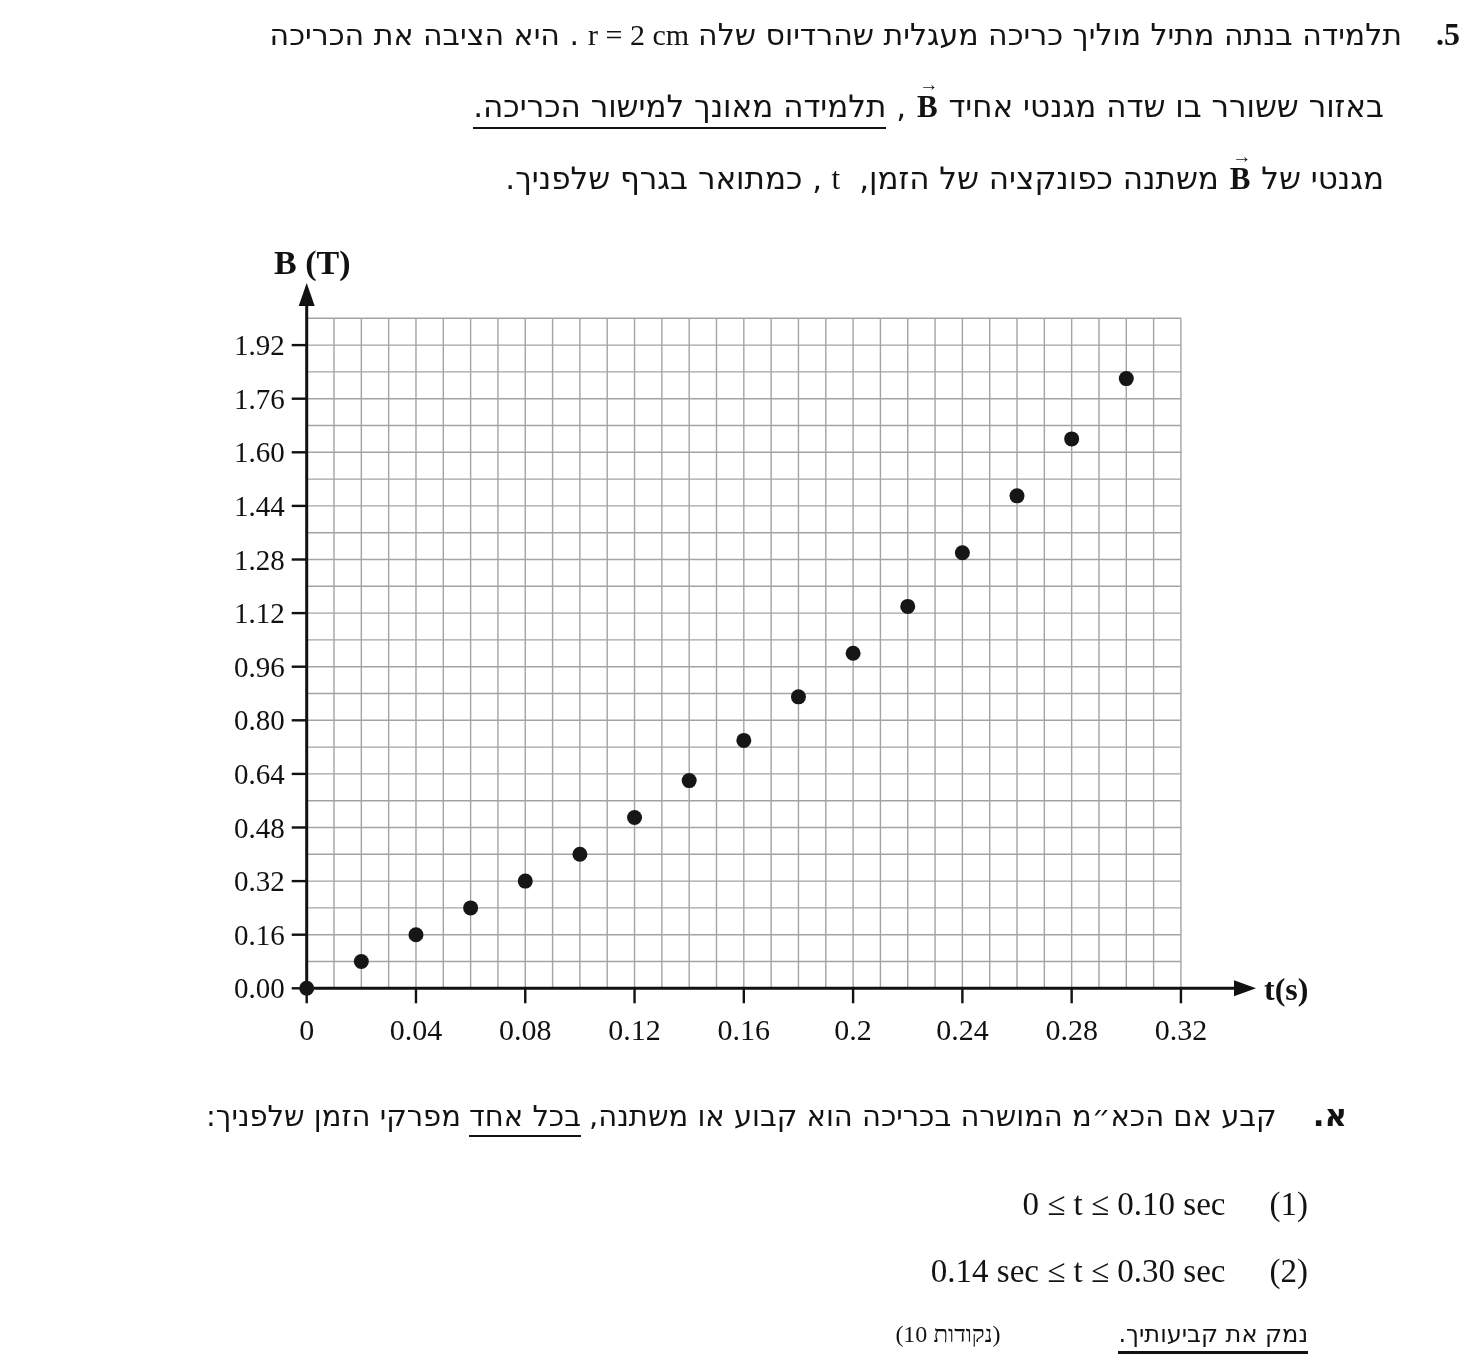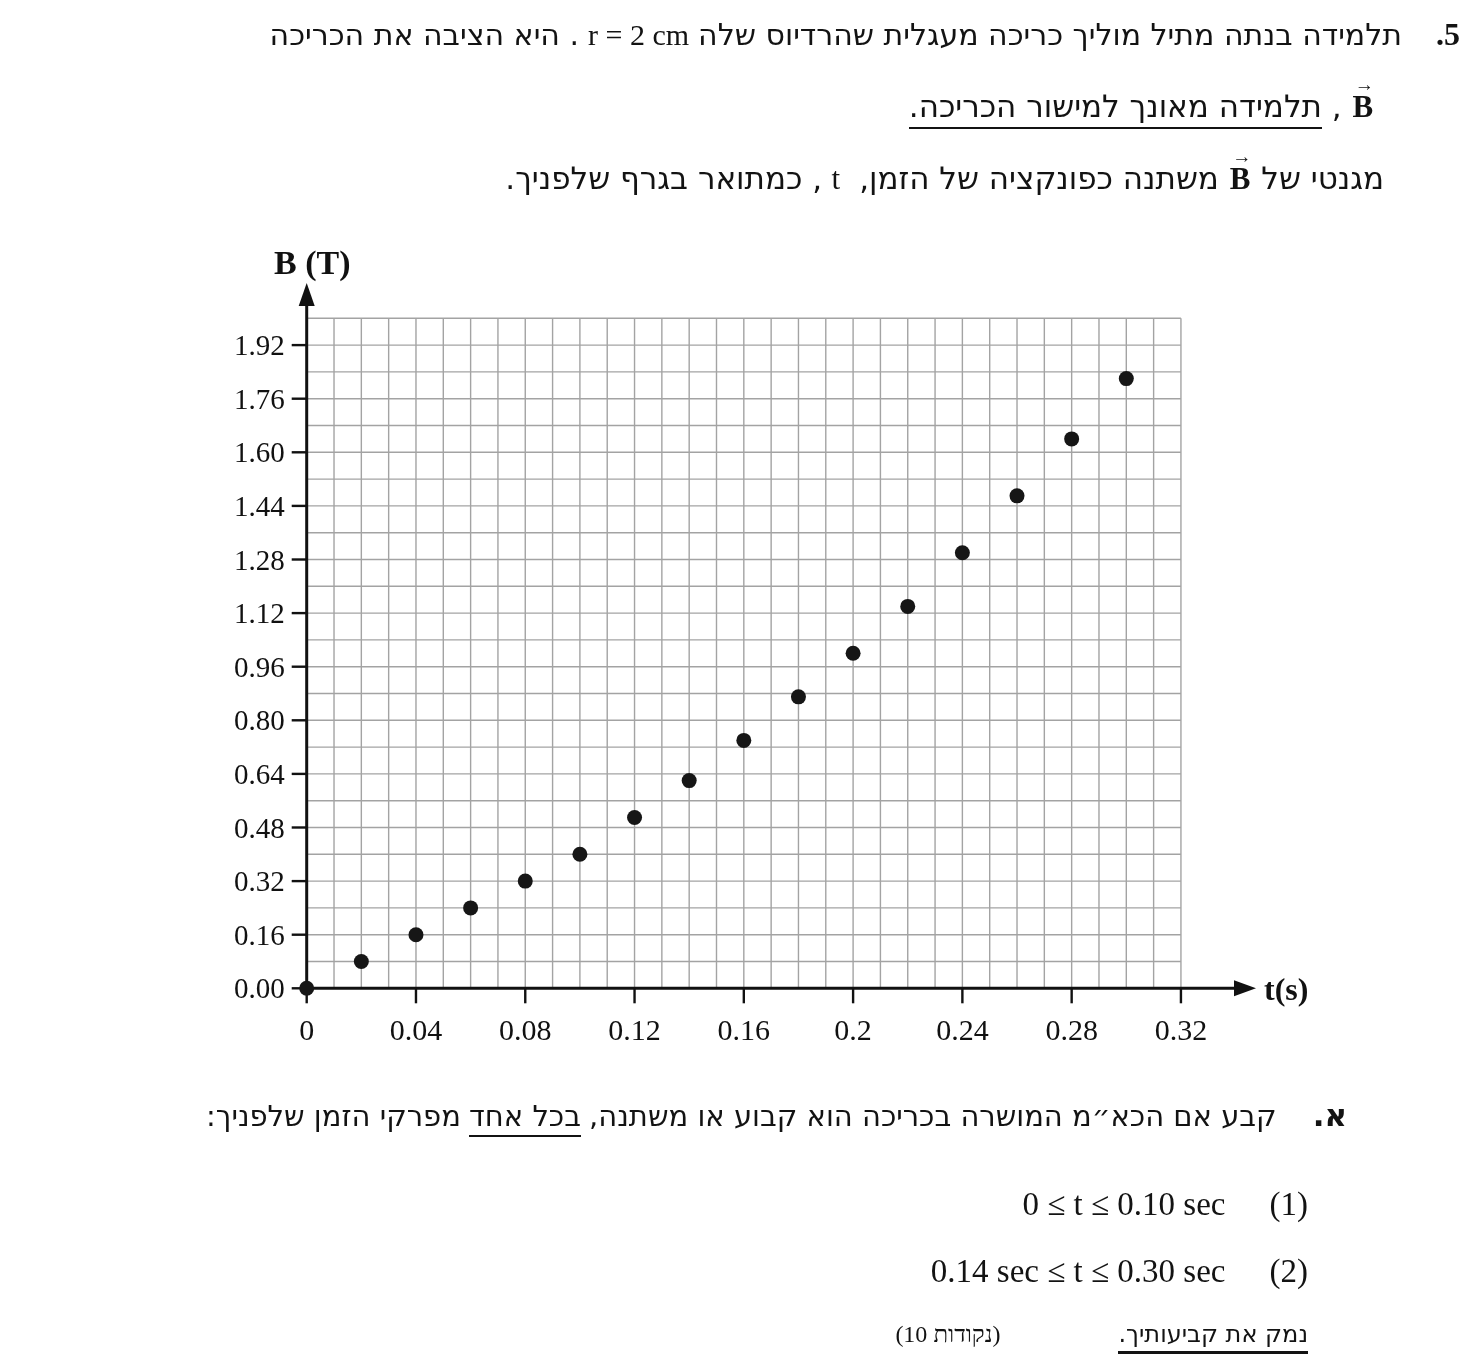--- a/index.html
+++ b/index.html
@@ -46,7 +46,7 @@
 </div>
 
 <div class="heb q-line2">
-  <span class="bvec"><span class="varrow">→</span><span>B</span></span><span>,</span>
+  <span>באזור ששורר בו שדה מגנטי אחיד</span><span class="bvec"><span class="varrow">→</span><span>B</span></span><span>,</span>
   <span class="u-line">תלמידה מאונך למישור הכריכה.</span>
 </div>
 

